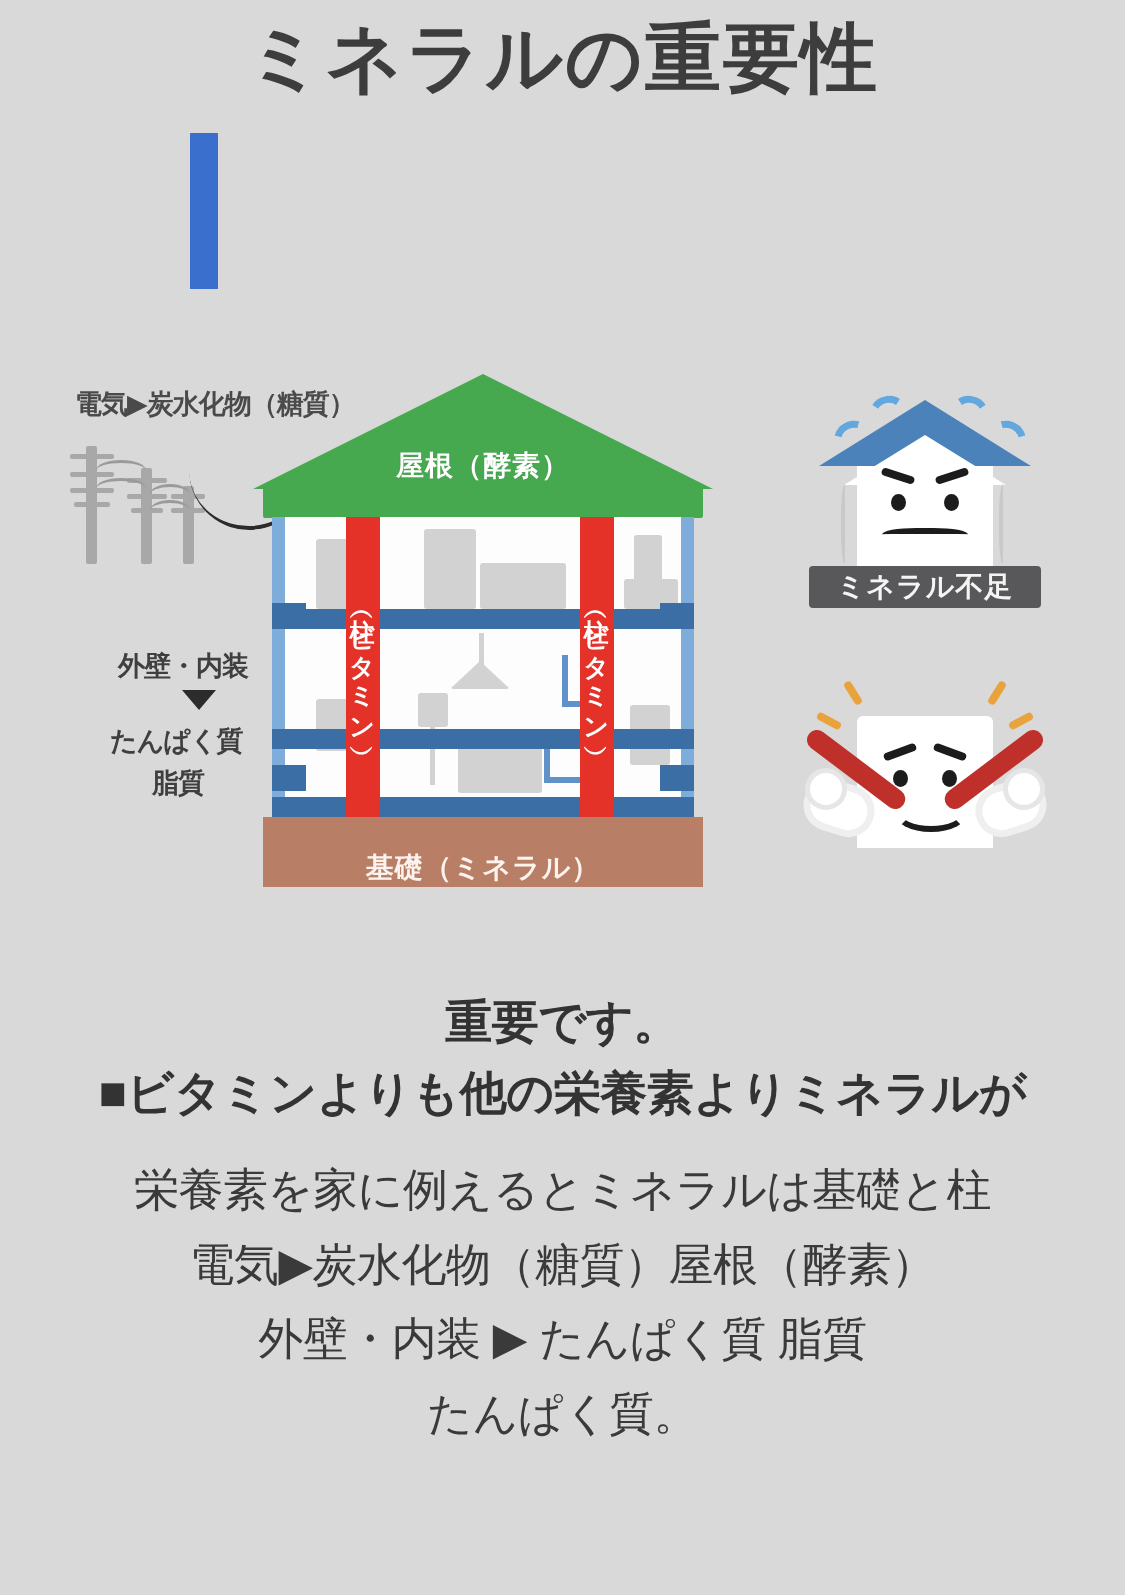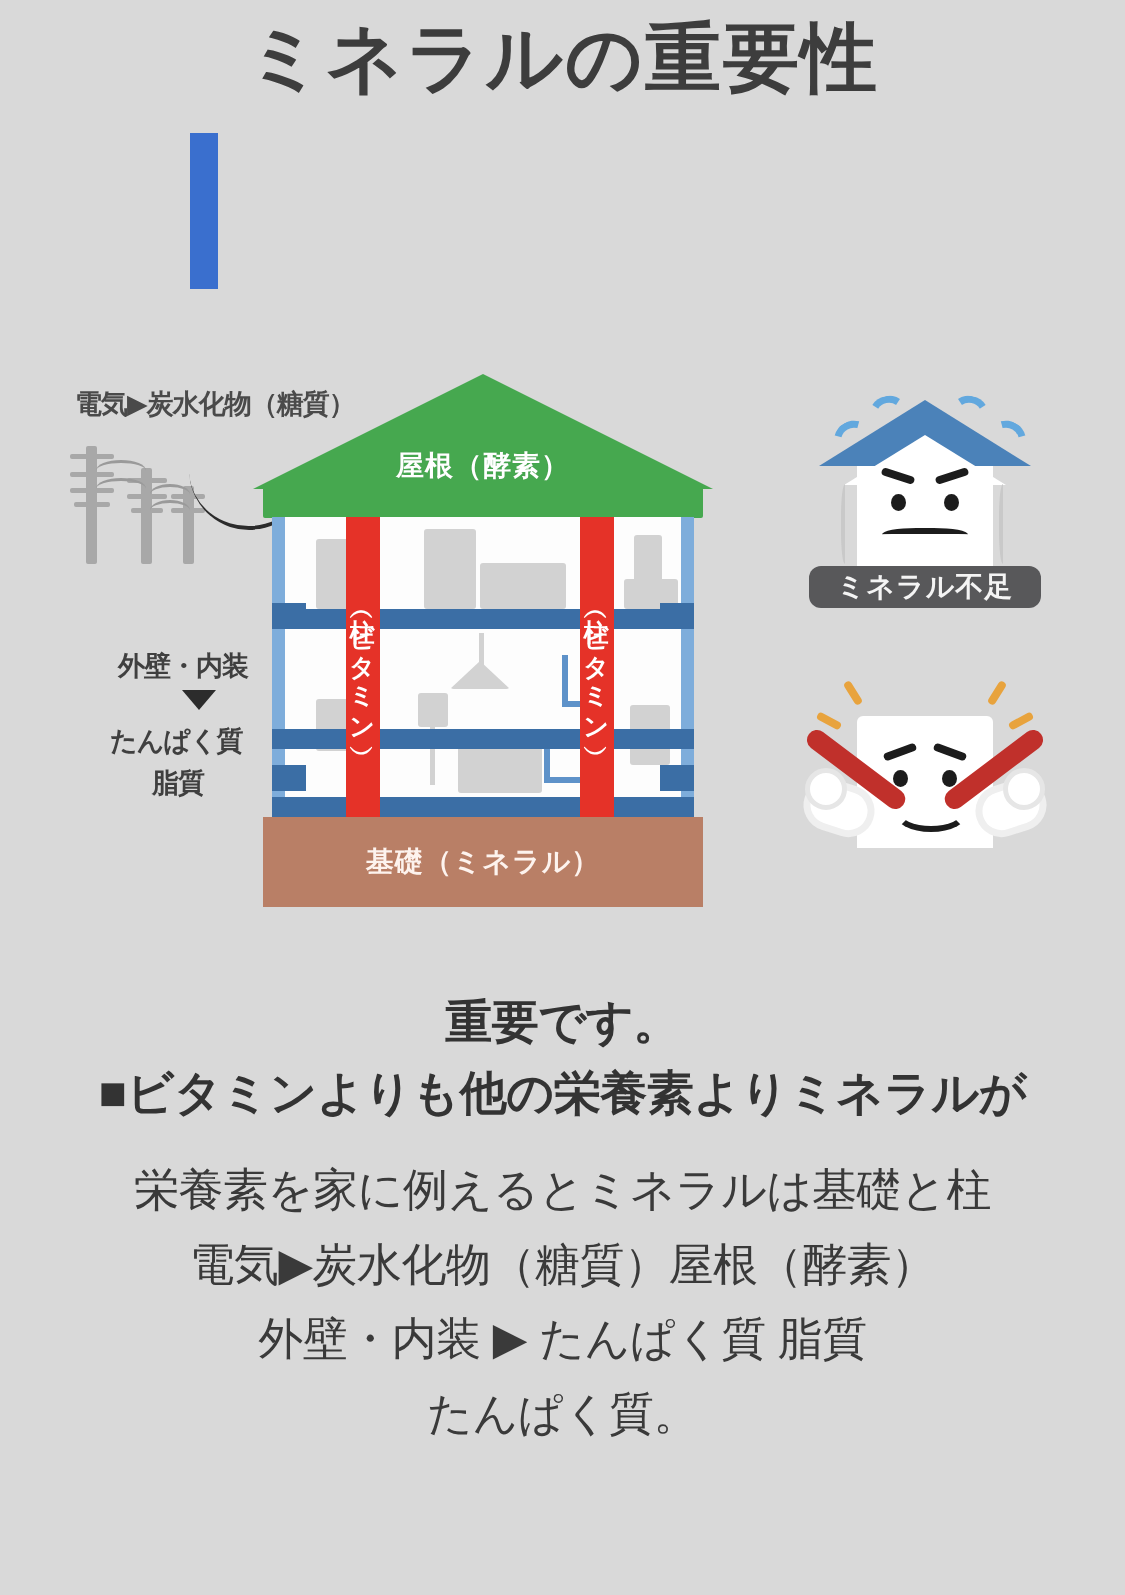--- a/index.html
+++ b/index.html
@@ -356,7 +356,7 @@
     left: 14px;
     width: 232px;
     height: 42px;
-    border-radius: 12px;
+    border-radius: 4px;
     display: flex;
     align-items: center;
     justify-content: center;

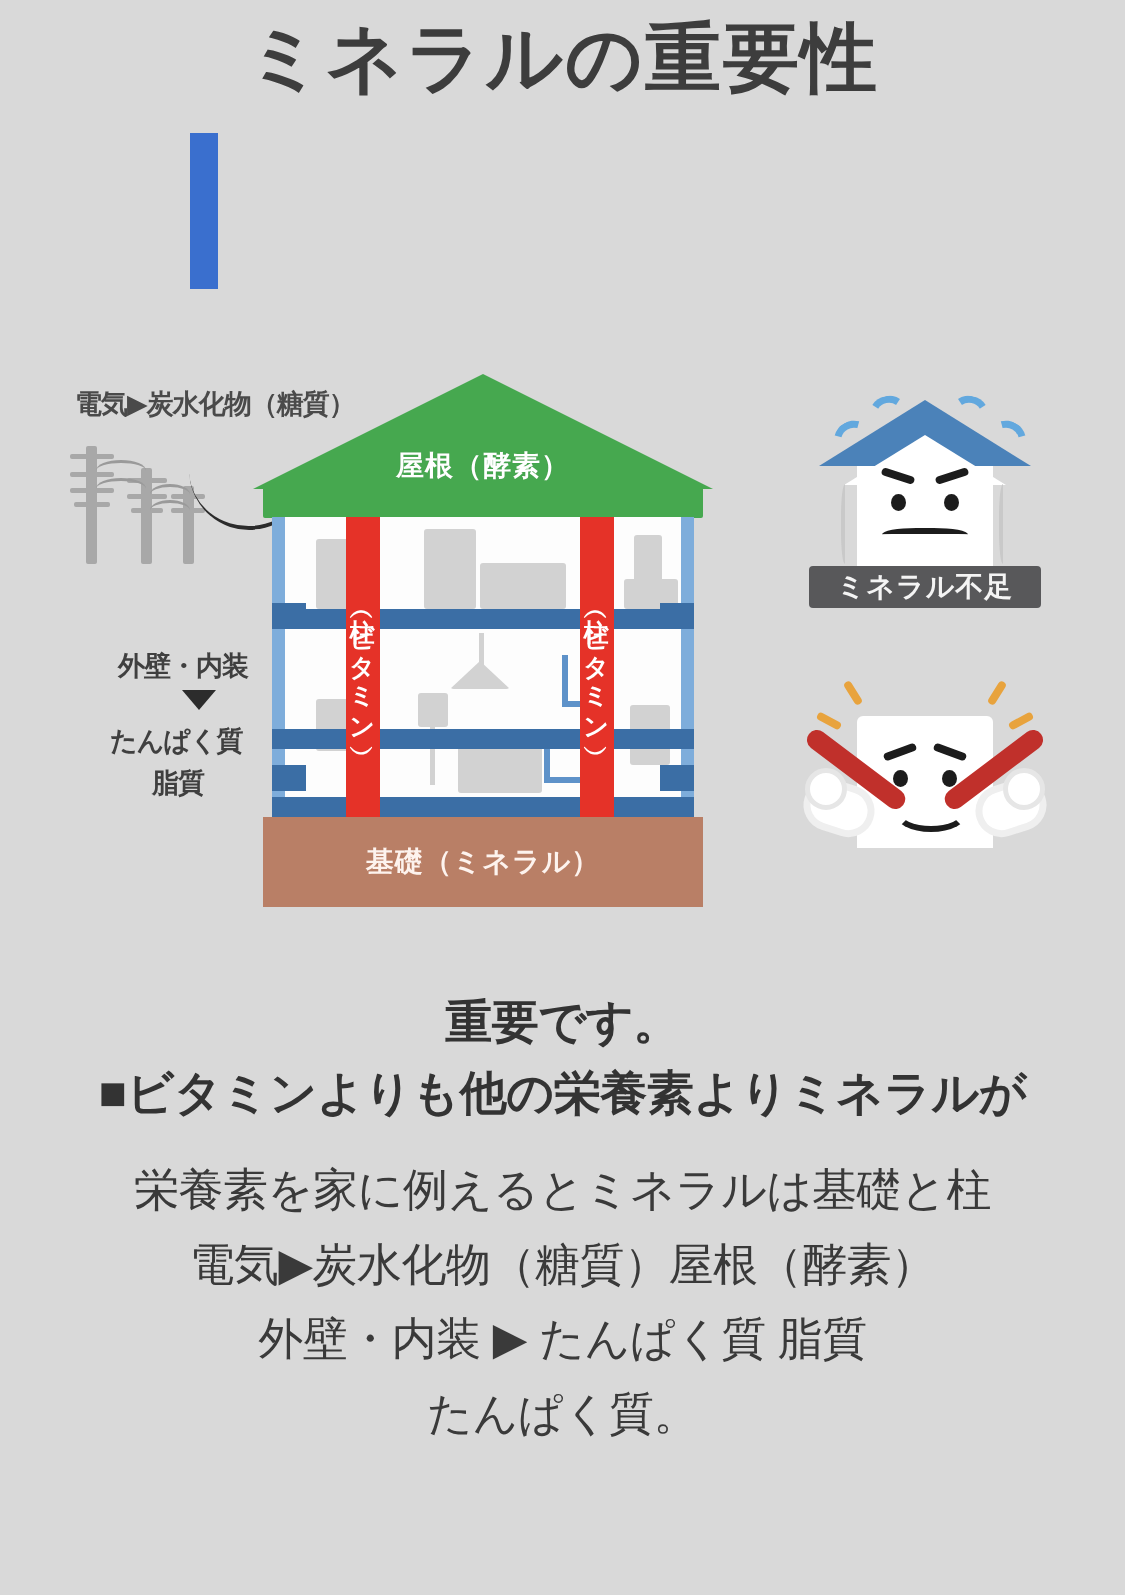--- a/index.html
+++ b/index.html
@@ -232,10 +232,10 @@
     left: 5px;
     top: 443px;
     width: 440px;
-    height: 90px;
+    height: 70px;
     background: #b97f66;
     display: flex;
-    align-items: center;
+    align-items: flex-end;
     justify-content: center;
   }
   .foundation-label {

